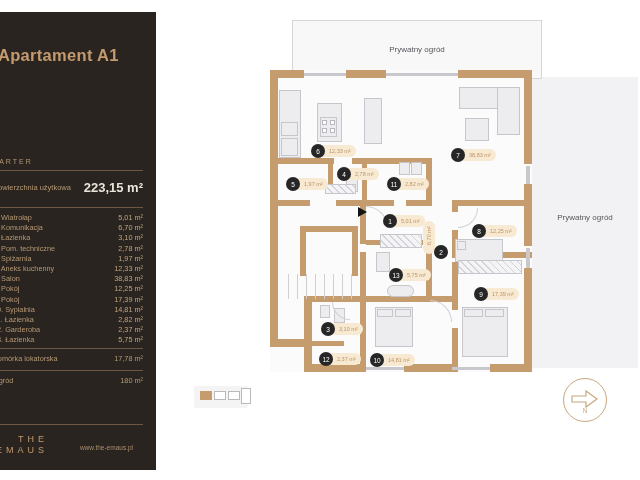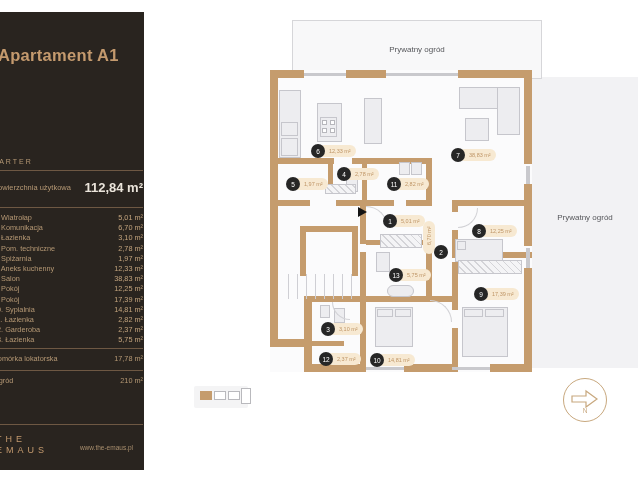--- a/index.html
+++ b/index.html
@@ -6,8 +6,8 @@
   .stage{position:relative;width:640px;height:480px;background:#fff;overflow:hidden;
          font-family:"Liberation Sans",sans-serif;}
   
-  .sidebar{position:absolute;left:0;top:12px;width:144px;height:458px;
-           background:var(--sidebar-bg,#29241f);overflow:hidden;}
+  .sidebar{position:absolute;left:0;top:12px;width:156px;height:458px;
+           background:var(--sidebar-bg,#29241f);overflow:hidden;text-align:right;}
   .side-inner{position:absolute;left:-7px;top:0;width:150px;height:100%;}
   .s-title{position:absolute;left:5px;top:34px;margin:0;font-size:16.5px;font-weight:600;
            letter-spacing:.3px;color:var(--gold,#c49a6e);white-space:nowrap;}

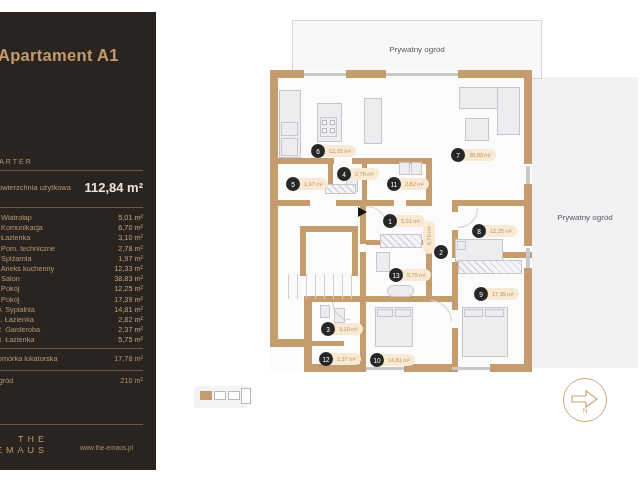--- a/index.html
+++ b/index.html
@@ -82,7 +82,7 @@
       <hr class="sdiv" style="top:158px">
       <div class="arearow">
         <span class="alabel">Powierzchnia użytkowa</span>
-        <span class="avalue">112,84 m²</span>
+        <span class="avalue">223,15 m²</span>
       </div>
       <hr class="sdiv" style="top:195px">
       <div class="rooms">

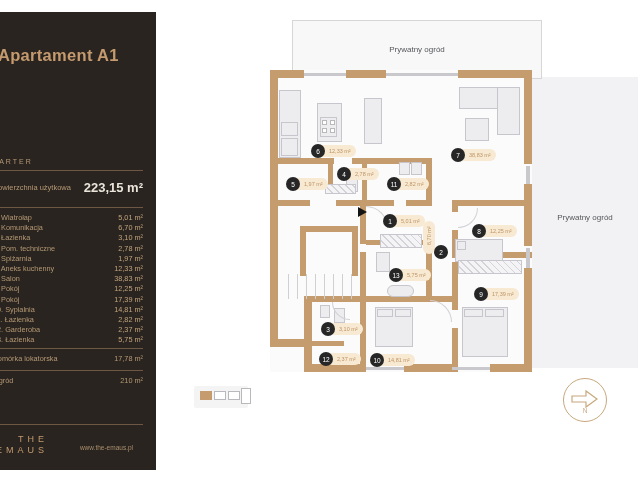--- a/index.html
+++ b/index.html
@@ -147,7 +147,7 @@
       <hr class="sdiv" style="top:358px">
       <div class="xrow" style="top:364px">
         <span>Ogród</span>
-        <span class="ra">210 m²</span>
+        <span class="ra">180 m²</span>
       </div>
       <hr class="sdiv" style="top:412px">
       <div class="logo">

